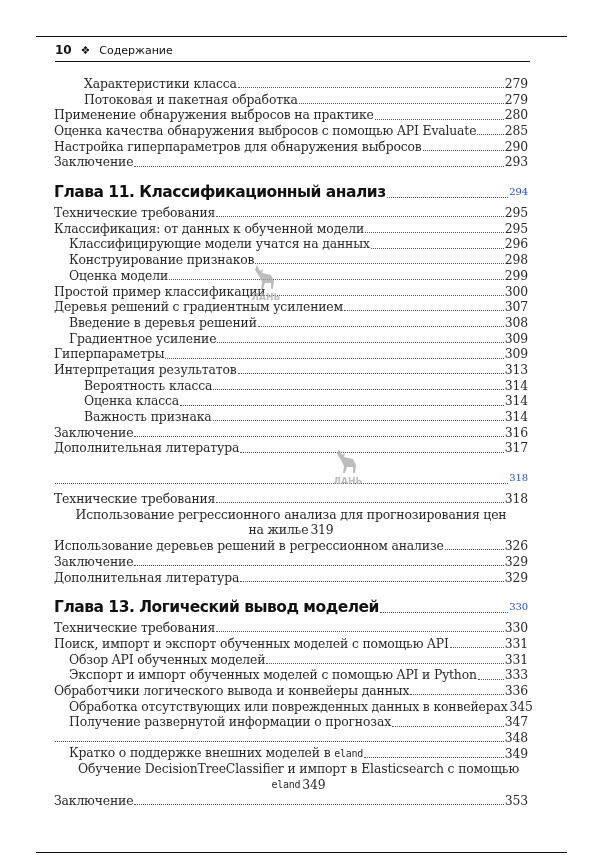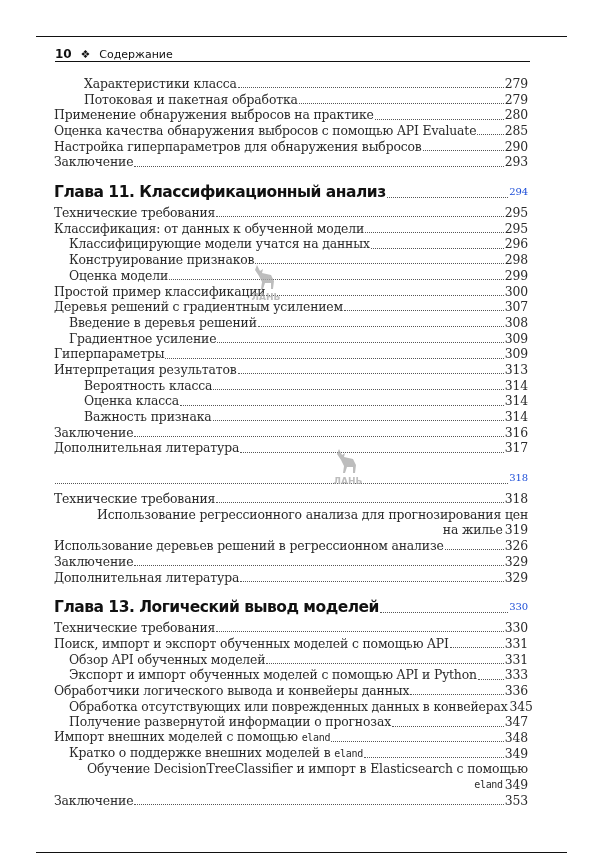--- a/index.html
+++ b/index.html
@@ -14,7 +14,7 @@
   .running-head {
     position: absolute; left: 55px; top: 42px; width: 475px;
     font-family: "DejaVu Sans", "Liberation Sans", sans-serif;
-    font-size: 12px; color: #111; height: 16px; line-height: 24px;
+    font-size: 12px; color: #111; height: 16px; line-height: 17px;
   }
   .running-head .page-no { font-weight: bold; }
   .running-head .orn { margin: 0 5px; font-size: 11px; }

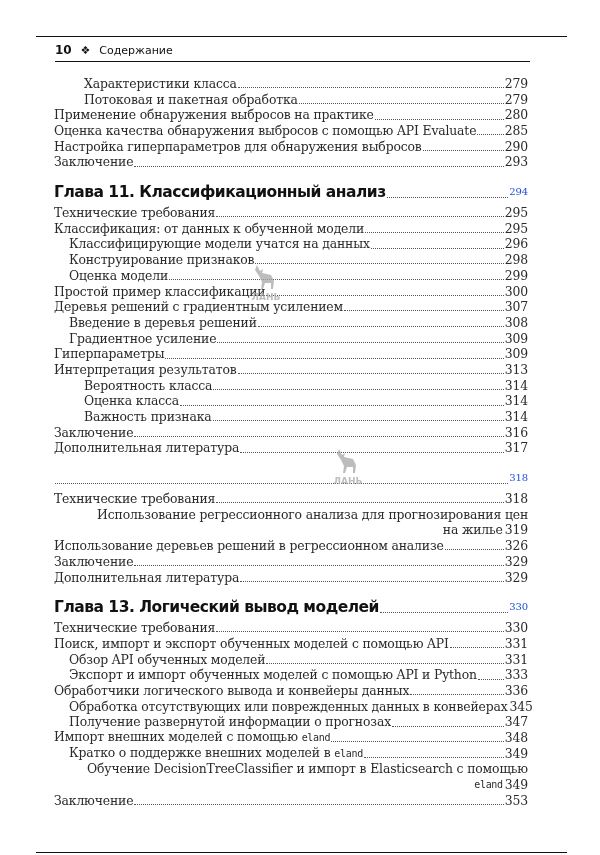--- a/index.html
+++ b/index.html
@@ -44,7 +44,7 @@
     font-family: "DejaVu Serif", "Liberation Serif", serif;
     font-weight: normal; font-size: 10px; letter-spacing: -0.15px; color: #1d4ed8;
   }
-  .row.wrap { height: auto; flex-direction: column; align-items: flex-end; }
+  .row.wrap { height: auto; flex-direction: column; align-items: center; }
   .row.wrap .line1 { height: 15.7px; }
   .row.wrap .line2 { display: flex; align-items: flex-end; height: 15.7px; }
   .code { font-family: "DejaVu Sans Mono", "Liberation Mono", monospace; font-size: 10px; letter-spacing: -0.3px; }

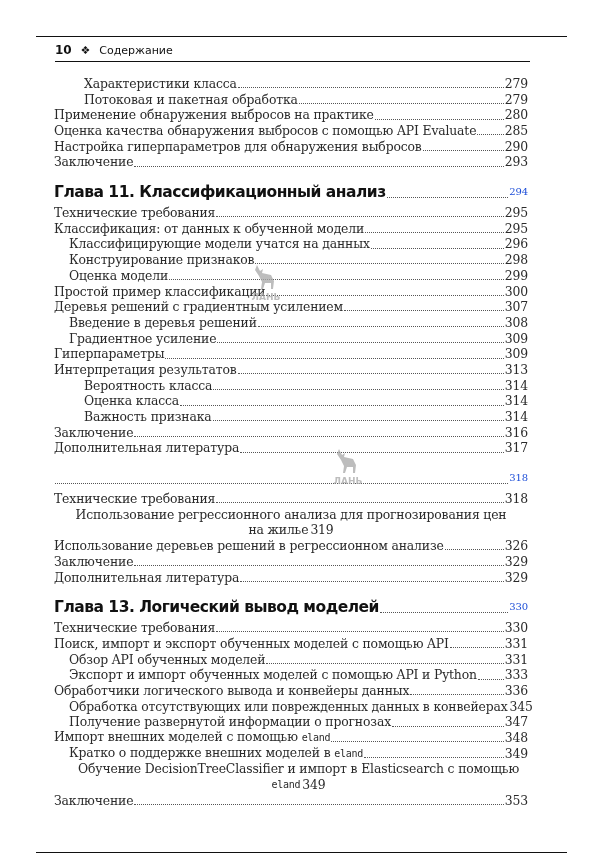--- a/index.html
+++ b/index.html
@@ -260,7 +260,6 @@
       <span class="page">347</span>
     </div>
   <div class="row">
-      <span class="label"><span>Импорт внешних моделей с помощью </span><span class="code">eland</span></span>
       <span class="leader"></span>
       <span class="page">348</span>
     </div>

